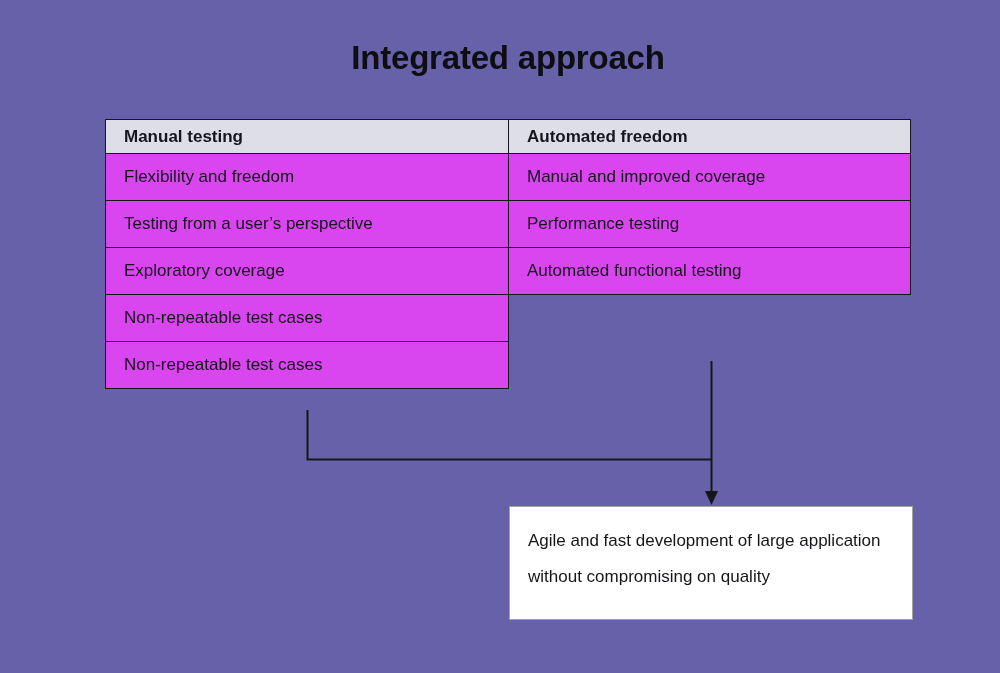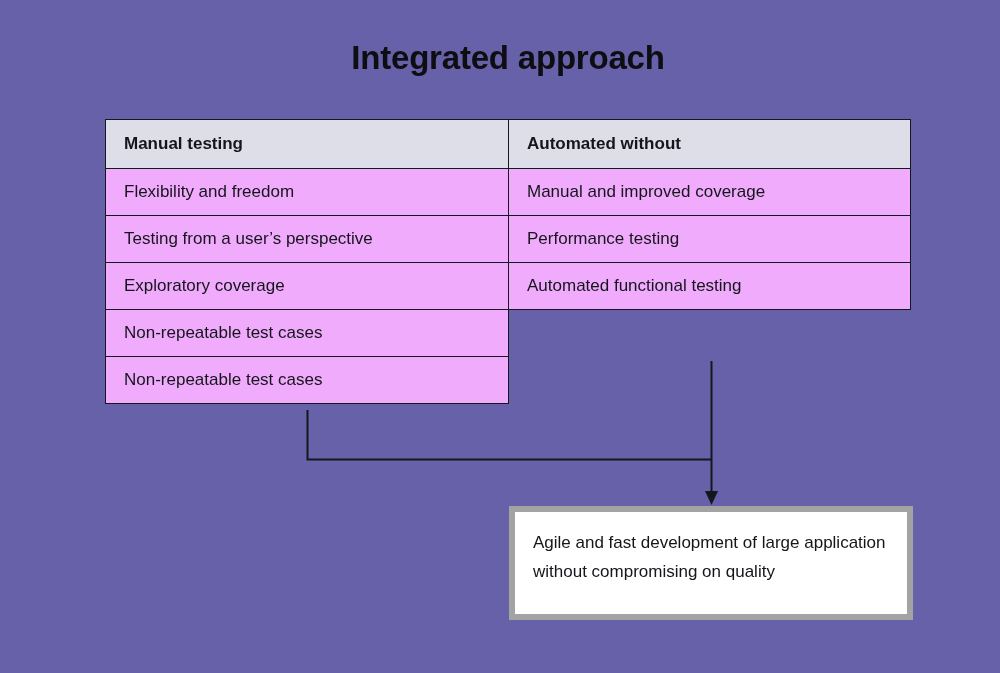--- a/index.html
+++ b/index.html
@@ -69,7 +69,7 @@
   .trow.header .cell {
     background: #dedee9;
     font-weight: bold;
-    height: 50px;
+    height: 35px;
   }
   .cell.empty {
     border: none;

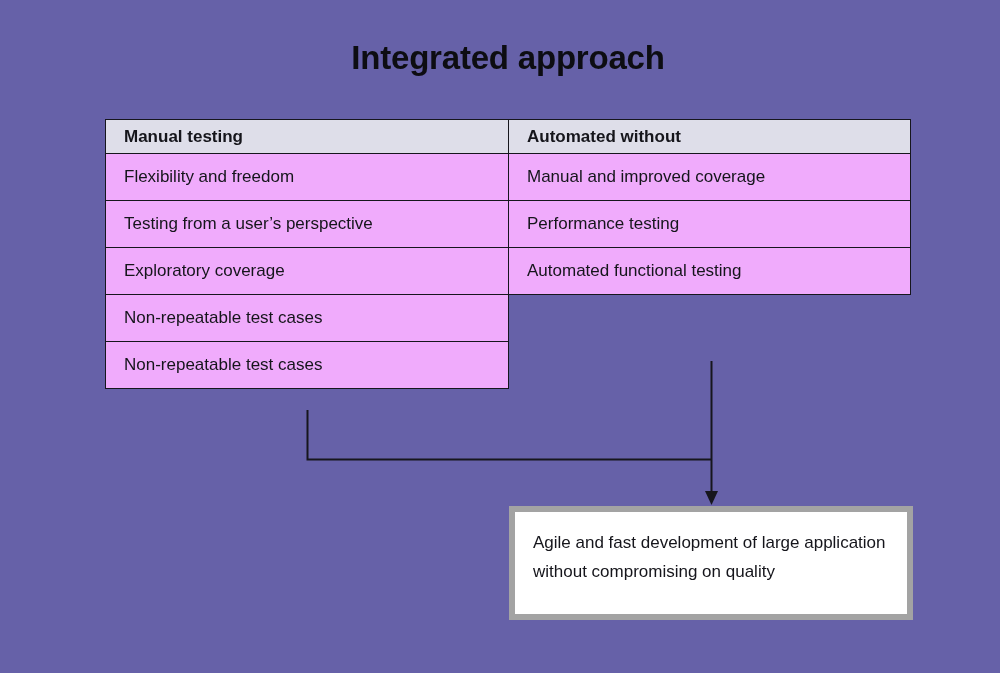--- a/index.html
+++ b/index.html
@@ -113,7 +113,7 @@
 
     <div class="trow header">
       <div class="cell left">Manual testing</div>
-      <div class="cell right">Automated without</div>
+      <div class="cell right">Automated freedom</div>
     </div>
 
     <div class="trow">

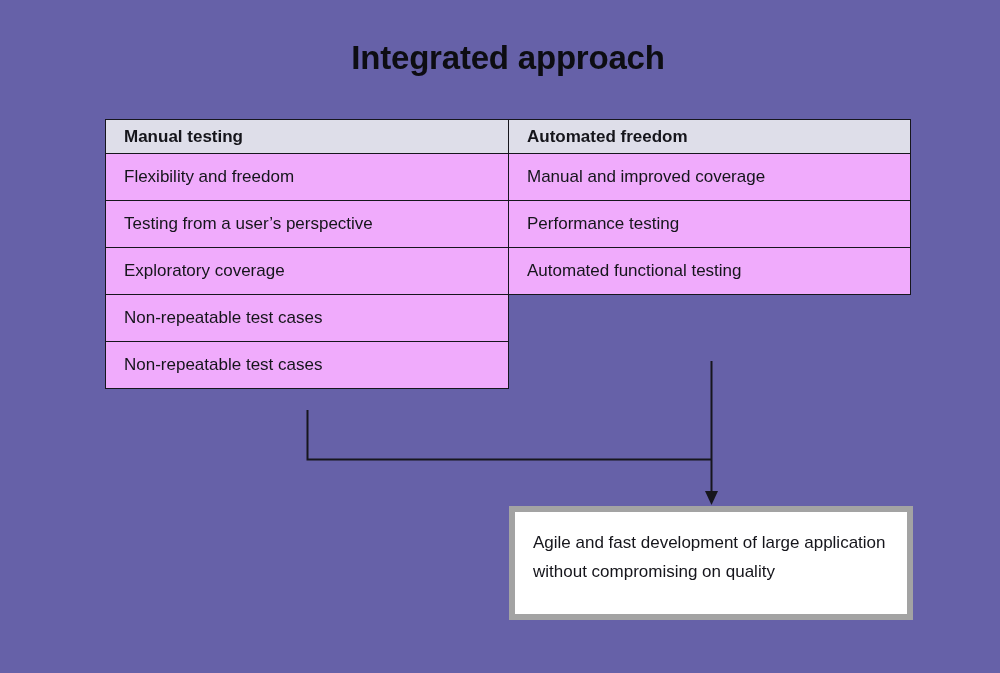--- a/index.html
+++ b/index.html
@@ -51,7 +51,7 @@
   .cell {
     box-sizing: border-box;
     border: 1px solid #16161d;
-    background: #f0abfc;
+    background: #d946ef;
     height: 48px;
     display: flex;
     align-items: center;

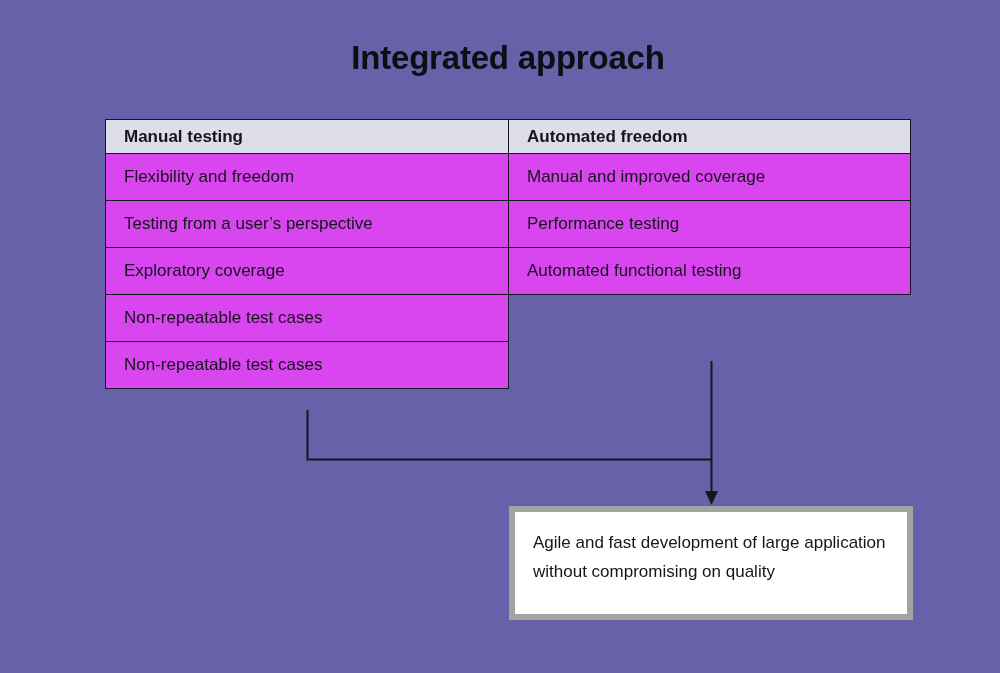--- a/index.html
+++ b/index.html
@@ -94,11 +94,11 @@
     width: 404px;
     height: 114px;
     box-sizing: border-box;
-    border: 6px solid #a3a3a3;
+    border: 1px solid #a3a3a3;
     background: #ffffff;
     padding: 16px 20px 0 18px;
     font-size: 17px;
-    line-height: 29px;
+    line-height: 36px;
     color: #15151b;
   }
 </style>

